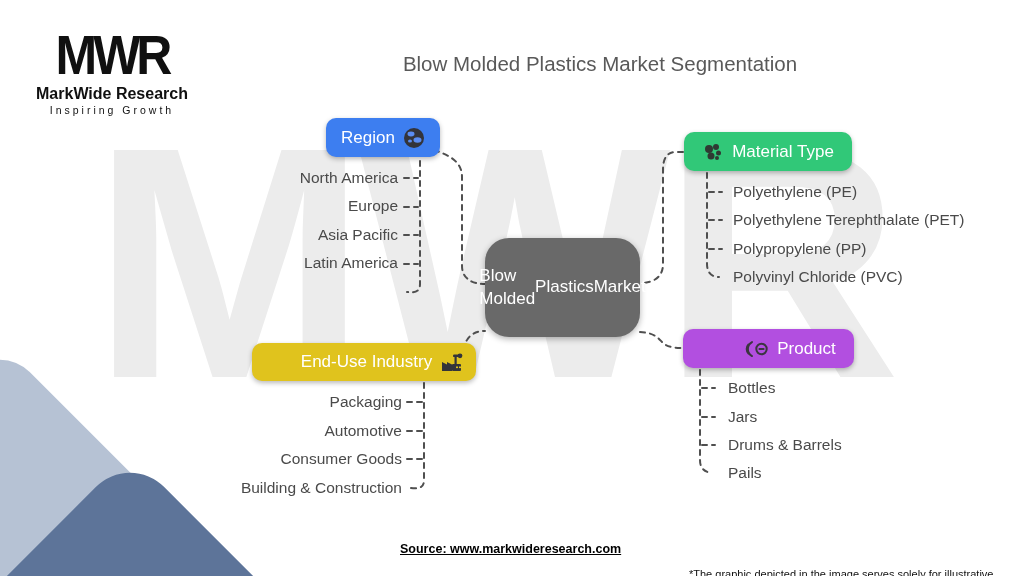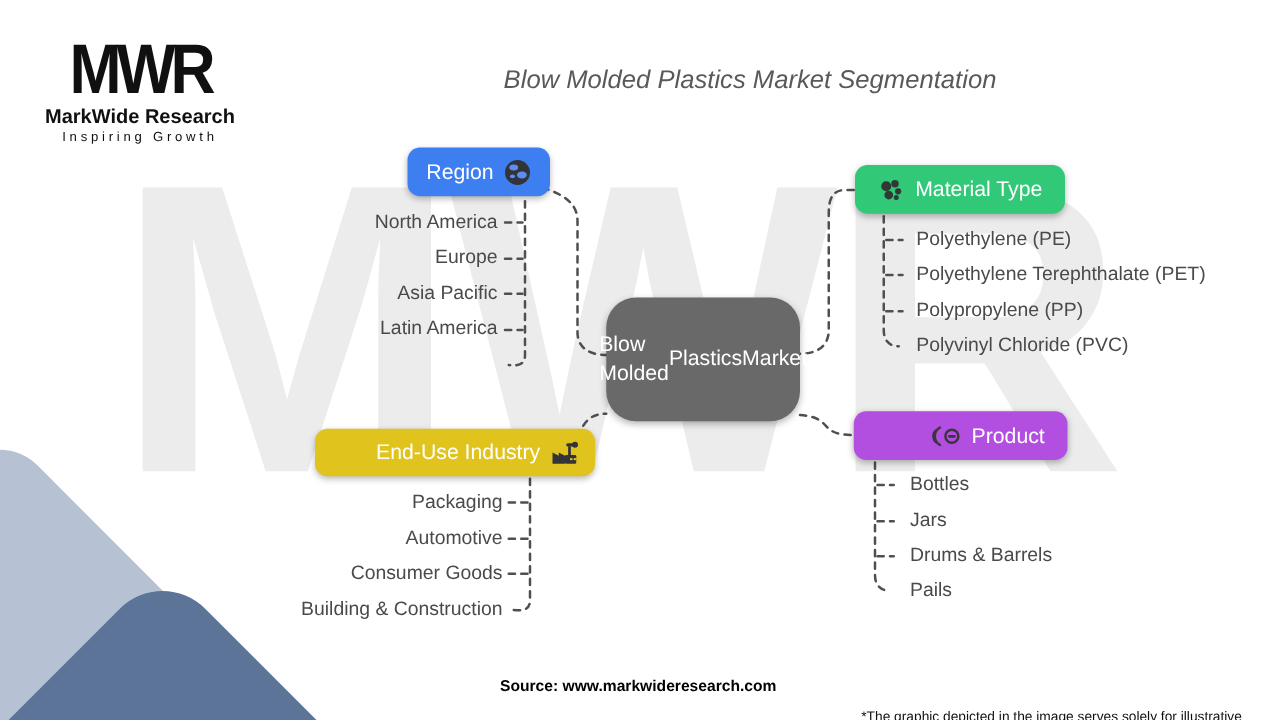--- a/index.html
+++ b/index.html
@@ -27,7 +27,7 @@
   .logo-tagline { font-size:10.5px; font-weight:normal; color:#101010; letter-spacing:3px;
     margin-top:1px; white-space:nowrap; }
   .title { position:absolute; left:300px; top:52px; width:600px; text-align:center;
-    font-size:20.5px; color:#595959; z-index:10;font-style:italic; }
+    font-size:20.5px; color:#595959; z-index:10; }
   
   .node { position:absolute; display:flex; align-items:center; justify-content:center;
     gap:8px; border-radius:10px; color:#fff; font-size:17px; z-index:10;

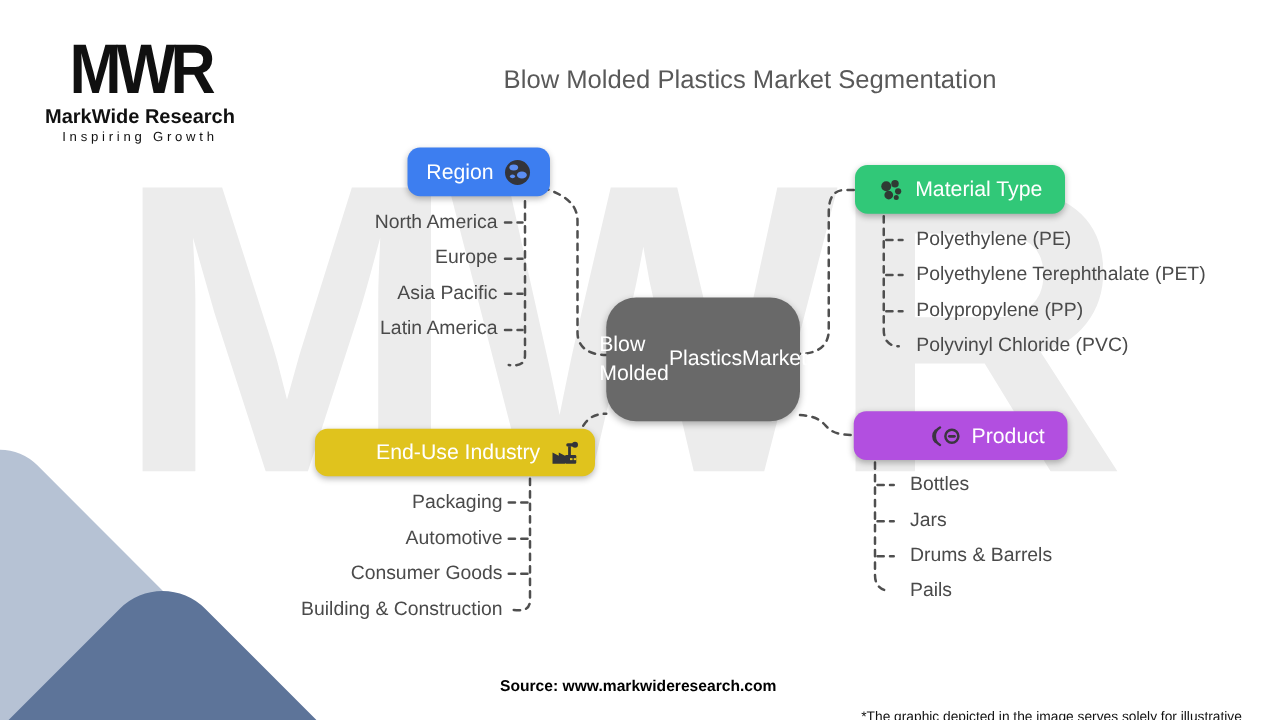--- a/index.html
+++ b/index.html
@@ -46,7 +46,7 @@
   .item.r { text-align:right; }
   
   .source { position:absolute; left:400px; top:542px; font-size:12.5px; font-weight:bold;
-    color:#000; z-index:10; }
+    color:#000; z-index:10;text-decoration:underline; }
   .disclaimer { position:absolute; left:689px; top:549px; font-size:11px; color:#111; z-index:10;margin-top:19px; }
 </style>
 </head>

